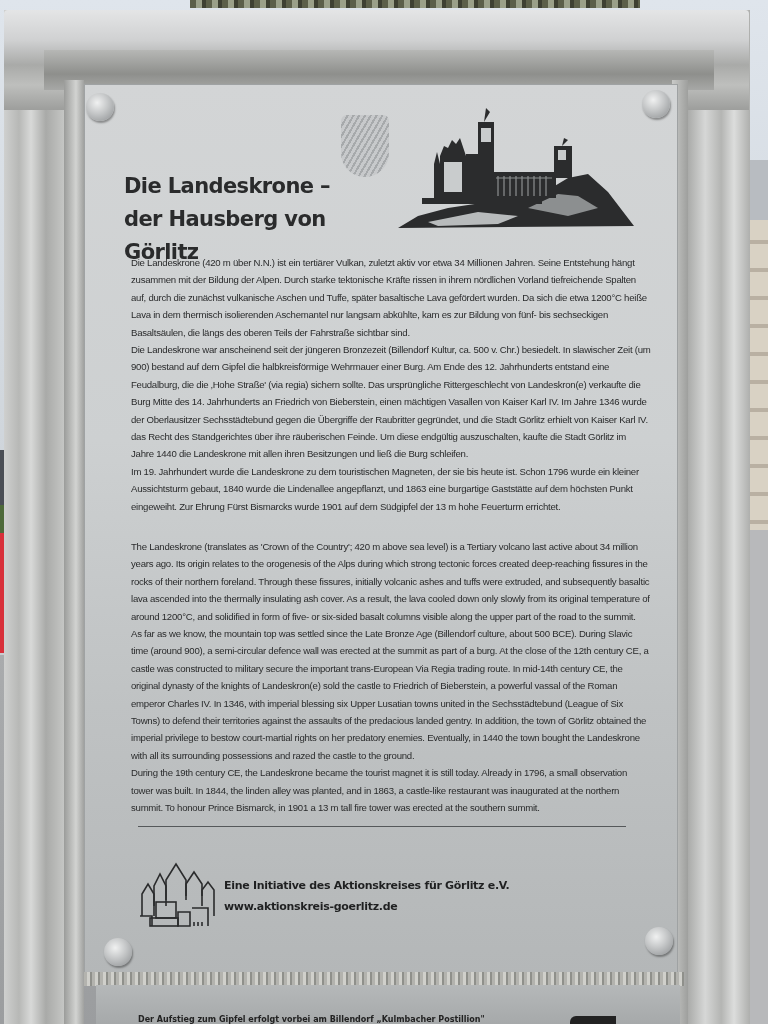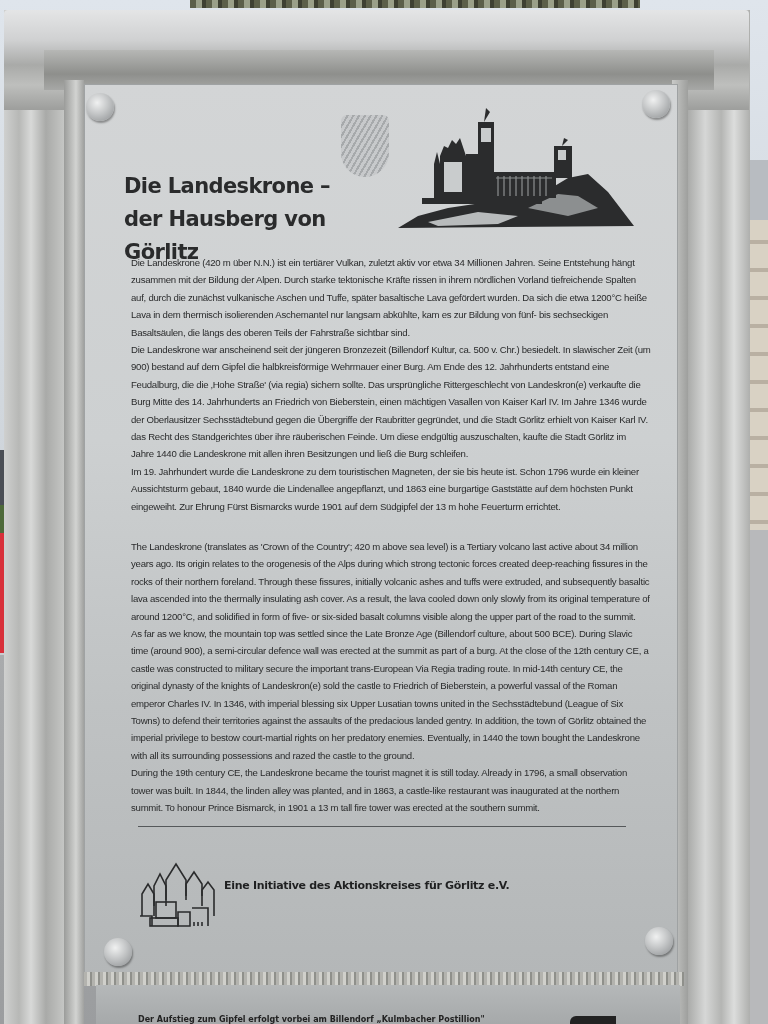--- a/index.html
+++ b/index.html
@@ -174,6 +174,7 @@
 
 <div class="initiative">
   <div>Eine Initiative des Aktionskreises für Görlitz e.V.</div>
+  <div>www.aktionskreis-goerlitz.de</div>
 </div>
 
 <div class="gravel"></div>

